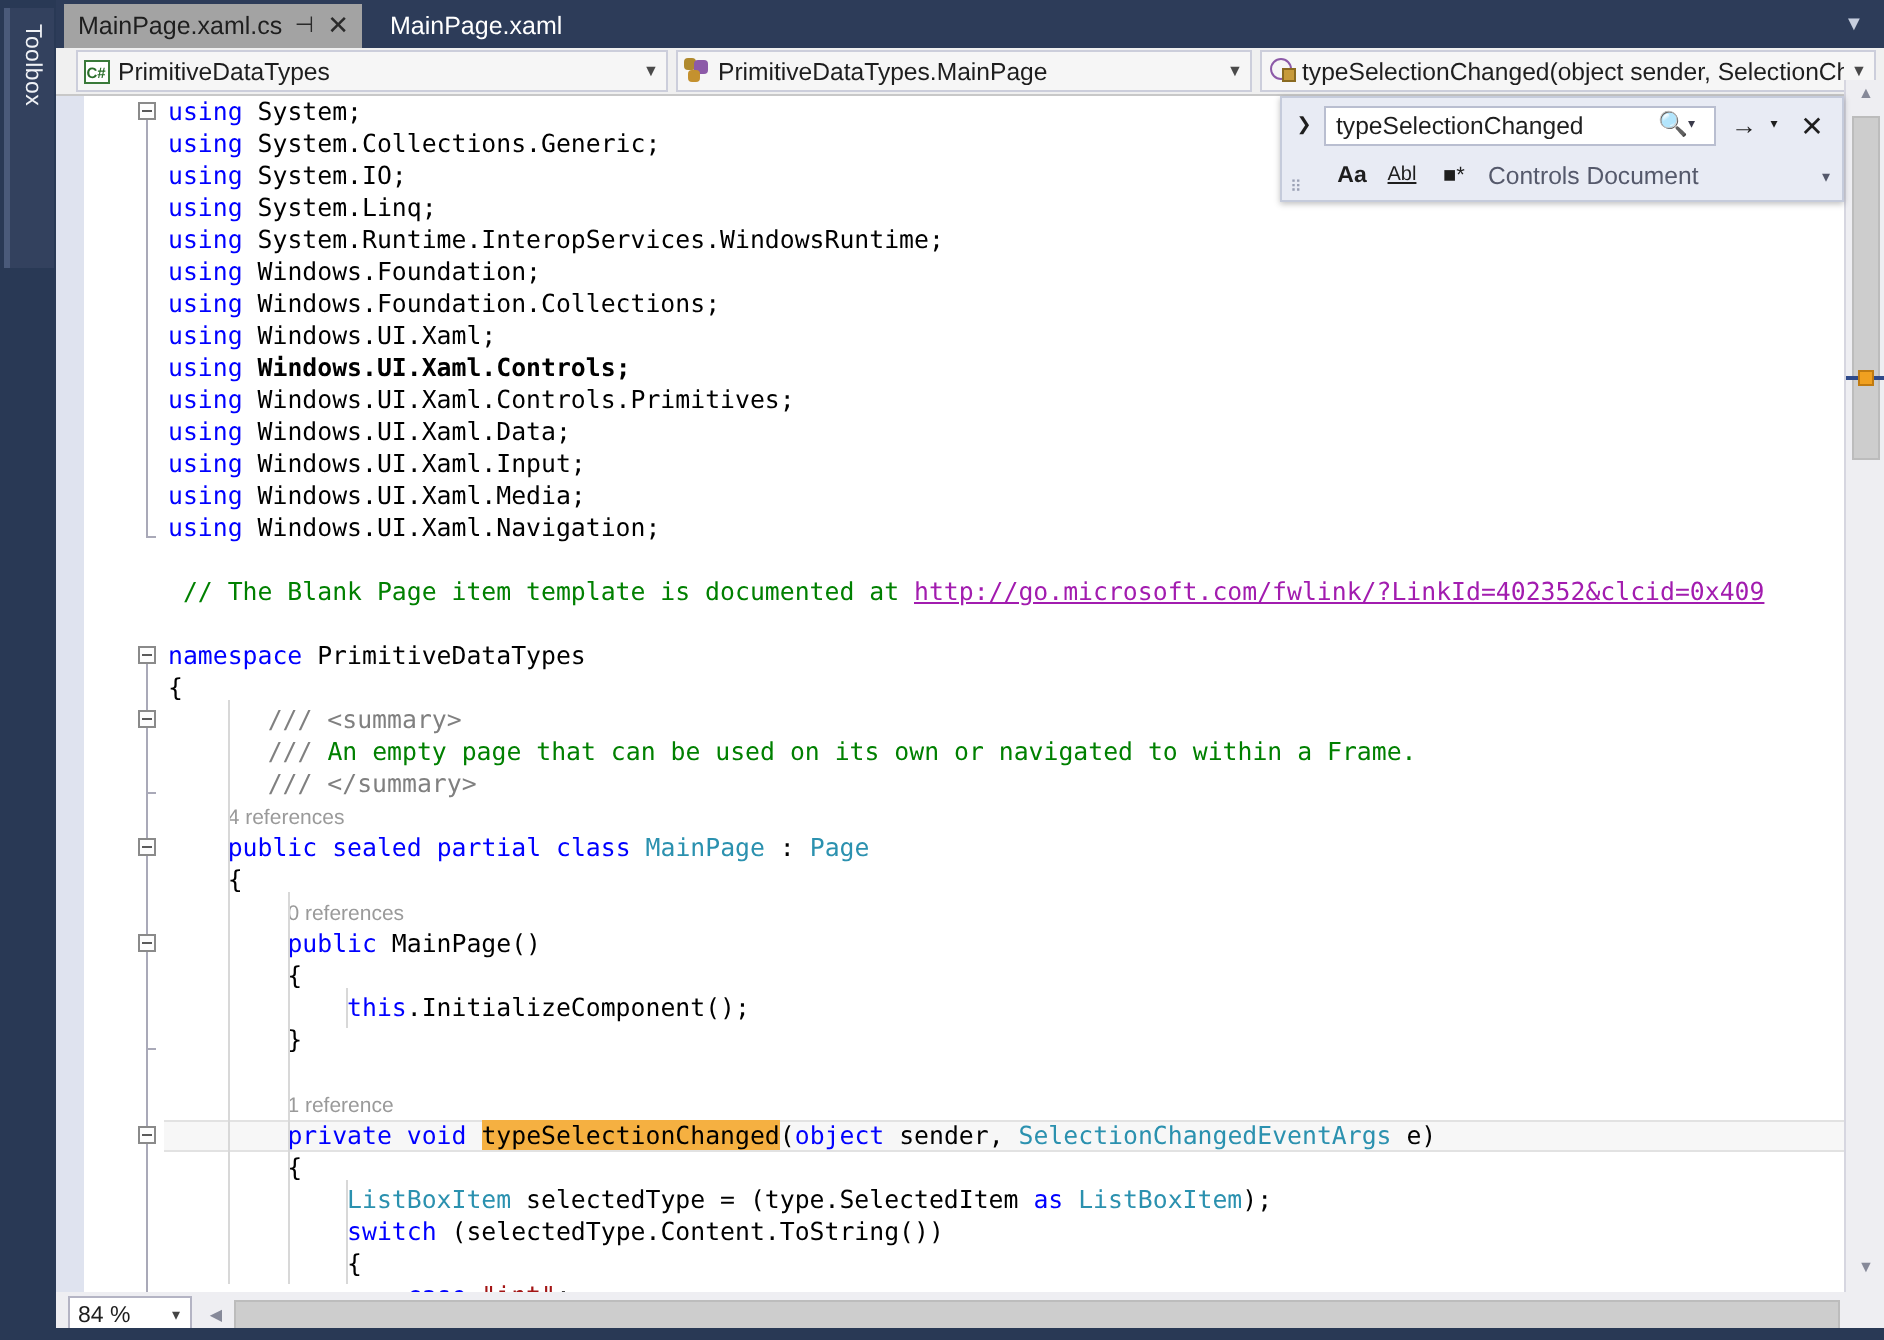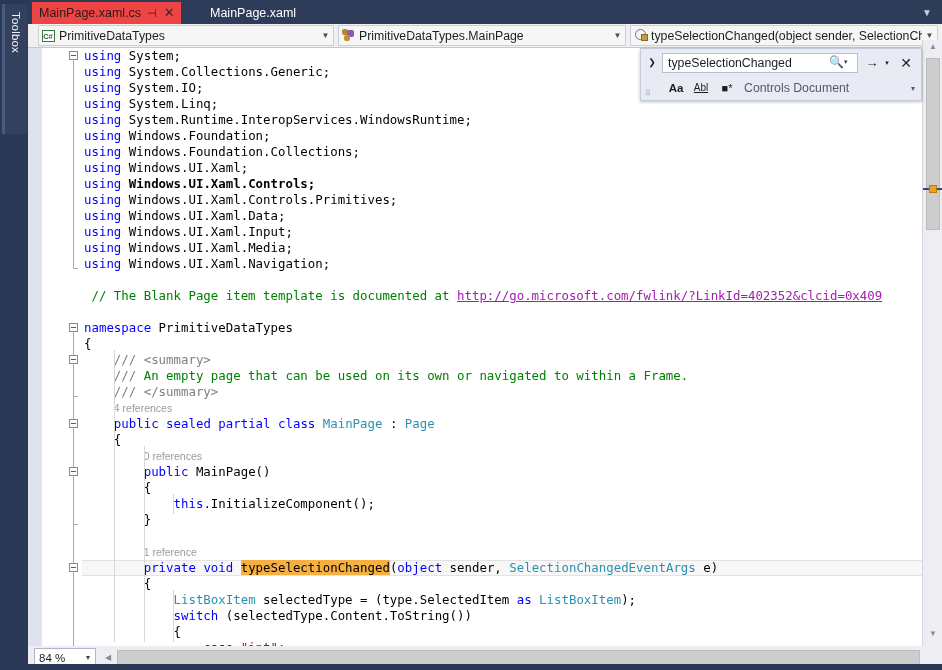--- a/index.html
+++ b/index.html
@@ -68,7 +68,7 @@
   }
   .doctab.active {
     left: 4px;
-    background: #ef4444;
+    background: #a3a3a3;
     color: #1e1e1e;
     padding-right: 40px;
   }

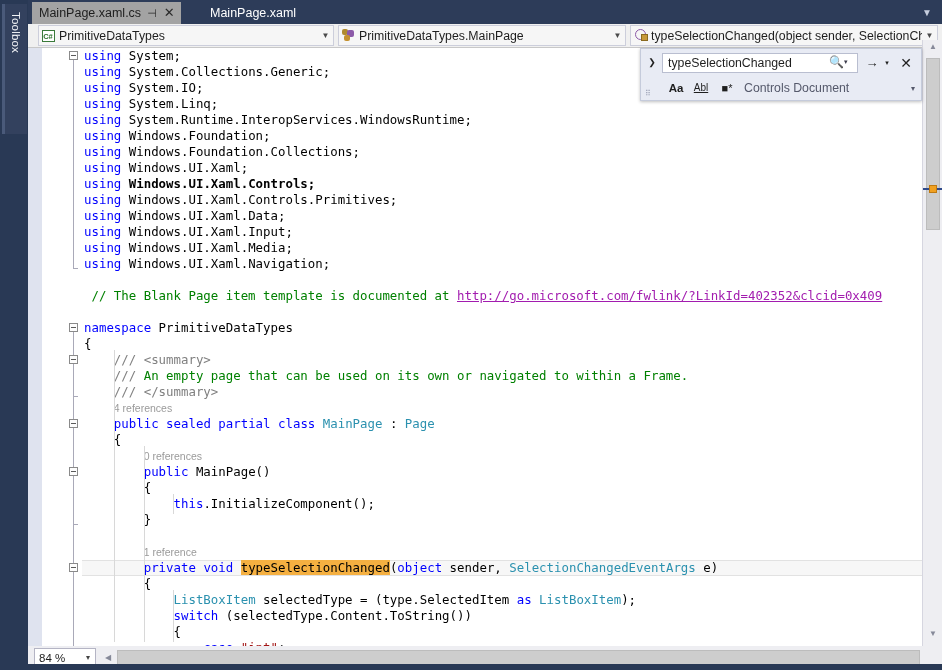--- a/index.html
+++ b/index.html
@@ -73,7 +73,7 @@
     padding-right: 40px;
   }
   .doctab.inactive {
-    left: 175px;
+    left: 160px;
     background: #2d3c59;
     color: #ffffff;
   }

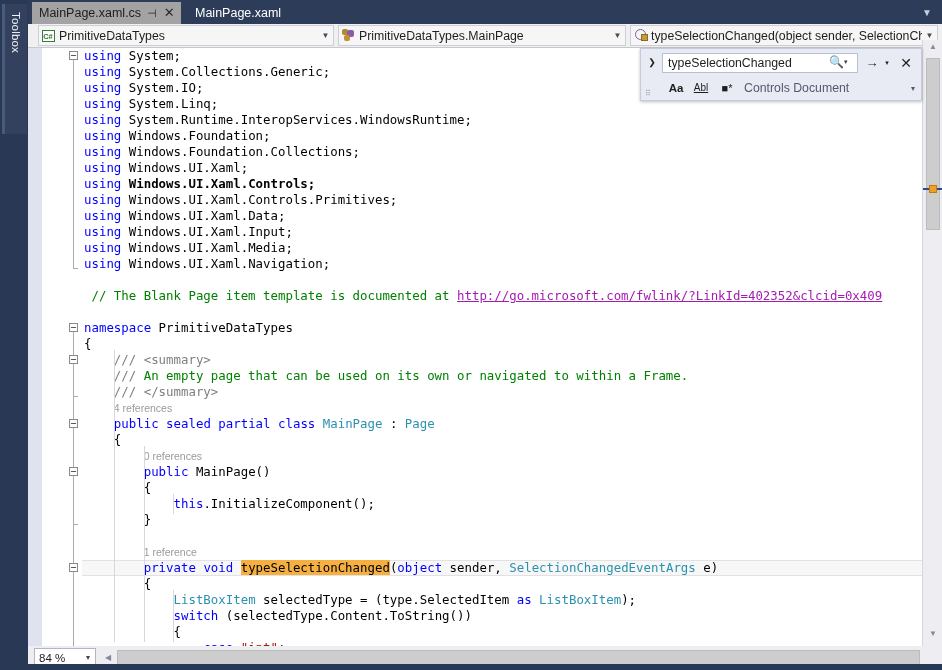--- a/index.html
+++ b/index.html
@@ -240,7 +240,7 @@
   .type { color: #2b91af; }
   .str  { color: #a31515; }
   .cmt  { color: #008000; text-align: center; }
-  .xdoc { color: #808080; }
+  .xdoc { color: #808080; margin-left: 20px; }
   .lnk  { color: #a21caf; text-decoration: underline; }
   .hit  { background: #f5b041; color: #000; }
   .bold { font-weight: bold; }

